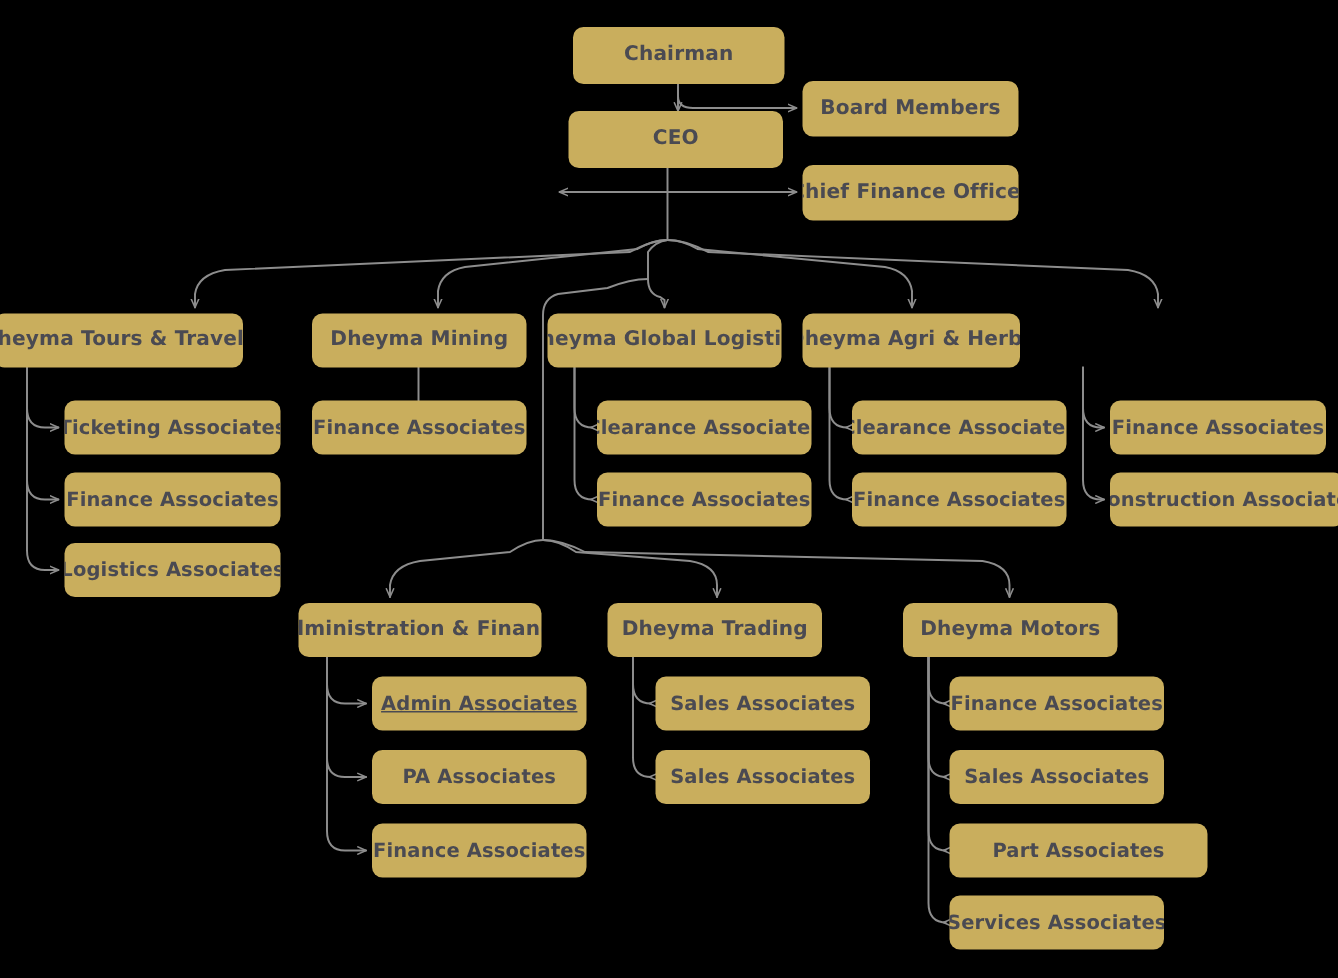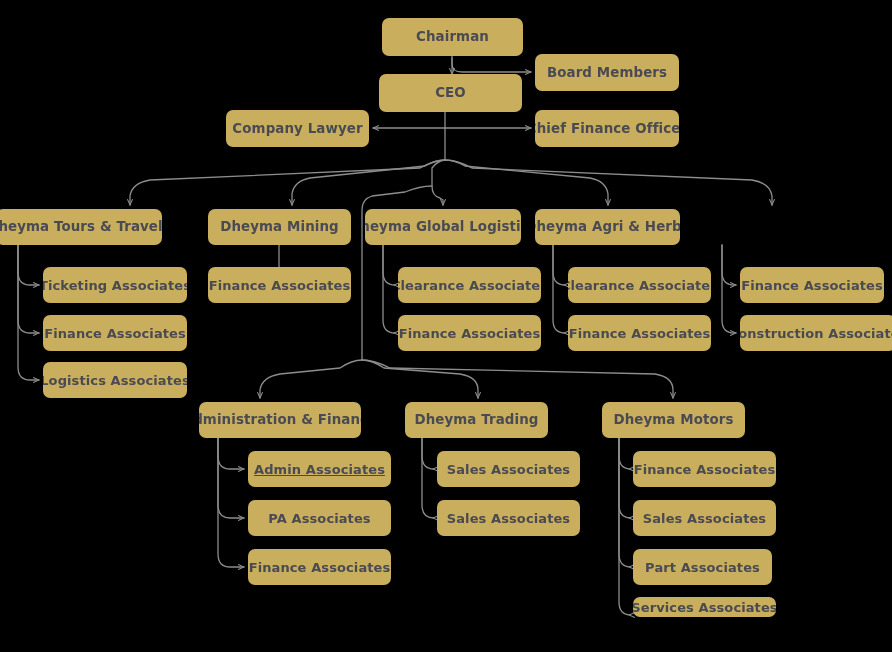--- a/index.html
+++ b/index.html
@@ -120,7 +120,6 @@
   <div class="node-box level-root" style="left: 382px; top: 18px; width: 141px; height: 38px; background: rgb(201, 174, 93); color: rgb(74, 74, 82);">Chairman</div>
   <div class="node-box level-root" style="left: 535px; top: 54px; width: 144px; height: 37px; background: rgb(201, 174, 93); color: rgb(74, 74, 82);">Board Members</div>
   <div class="node-box level-root" style="left: 379px; top: 74px; width: 143px; height: 38px; background: rgb(201, 174, 93); color: rgb(74, 74, 82);">CEO</div>
-  <div class="node-box level-root" style="left: 226px; top: 110px; width: 143px; height: 37px; background: rgb(201, 174, 93); color: rgb(74, 74, 82);">Company Lawyer</div>
   <div class="node-box level-root" style="left: 535px; top: 110px; width: 144px; height: 37px; background: rgb(201, 174, 93); color: rgb(74, 74, 82);">Chief Finance Officer</div>
 
   <div class="node-box level-div" style="left: -4px; top: 209px; width: 166px; height: 36px; background: rgb(201, 174, 93); color: rgb(74, 74, 82);">Dheyma Tours &amp; Travels</div>

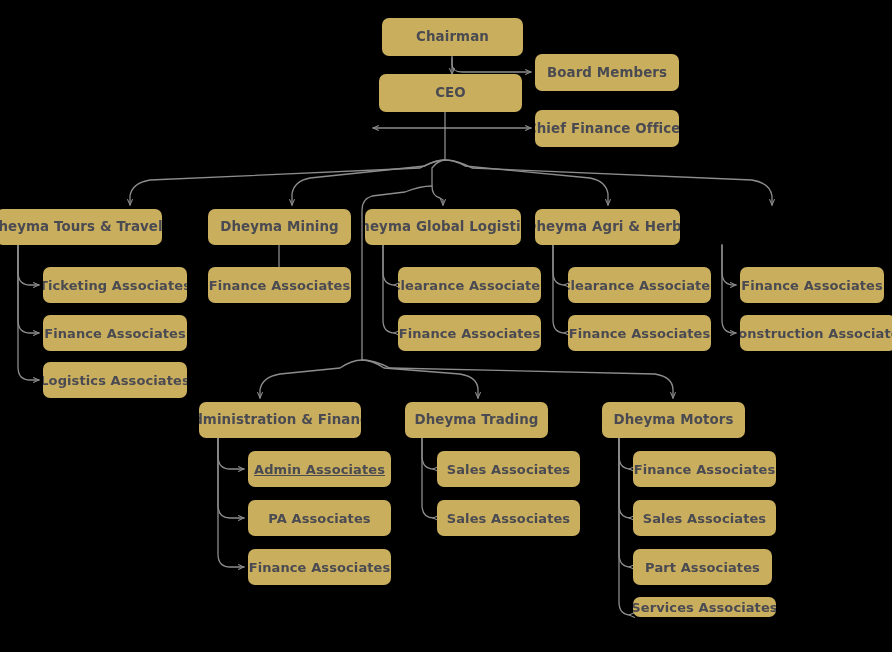--- a/index.html
+++ b/index.html
@@ -153,7 +153,7 @@
   <div class="node-box level-div" style="left: 602px; top: 402px; width: 143px; height: 36px; background: rgb(201, 174, 93); color: rgb(74, 74, 82);">Dheyma Motors</div>
   <div class="node-box level-leaf" style="left: 633px; top: 451px; width: 143px; height: 36px; background: rgb(201, 174, 93); color: rgb(74, 74, 82);">Finance Associates</div>
   <div class="node-box level-leaf" style="left: 633px; top: 500px; width: 143px; height: 36px; background: rgb(201, 174, 93); color: rgb(74, 74, 82);">Sales Associates</div>
-  <div class="node-box level-leaf" style="left: 633px; top: 549px; width: 139px; height: 36px; background: rgb(201, 174, 93); color: rgb(74, 74, 82);">Part Associates</div>
+  <div class="node-box level-leaf" style="left: 633px; top: 549px; width: 172px; height: 36px; background: rgb(201, 174, 93); color: rgb(74, 74, 82);">Part Associates</div>
   <div class="node-box level-leaf" style="left: 633px; top: 597px; width: 143px; height: 20px; background: rgb(201, 174, 93); color: rgb(74, 74, 82); text-align: center;">Services Associates</div>
 
 </div>

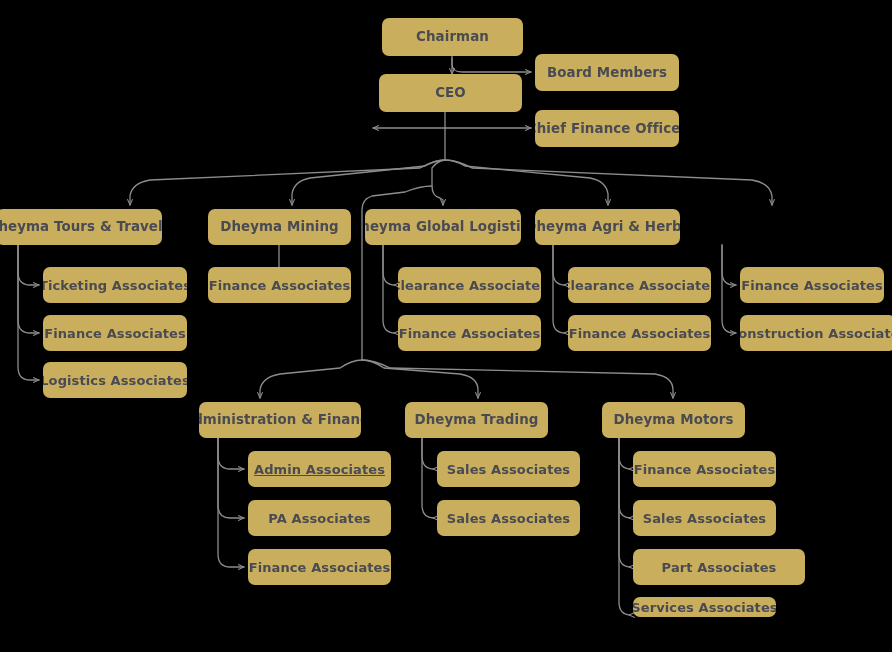--- a/index.html
+++ b/index.html
@@ -154,7 +154,7 @@
   <div class="node-box level-leaf" style="left: 633px; top: 451px; width: 143px; height: 36px; background: rgb(201, 174, 93); color: rgb(74, 74, 82);">Finance Associates</div>
   <div class="node-box level-leaf" style="left: 633px; top: 500px; width: 143px; height: 36px; background: rgb(201, 174, 93); color: rgb(74, 74, 82);">Sales Associates</div>
   <div class="node-box level-leaf" style="left: 633px; top: 549px; width: 172px; height: 36px; background: rgb(201, 174, 93); color: rgb(74, 74, 82);">Part Associates</div>
-  <div class="node-box level-leaf" style="left: 633px; top: 597px; width: 143px; height: 20px; background: rgb(201, 174, 93); color: rgb(74, 74, 82); text-align: center;">Services Associates</div>
+  <div class="node-box level-leaf" style="left: 633px; top: 597px; width: 143px; height: 36px; background: rgb(201, 174, 93); color: rgb(74, 74, 82); text-align: center;">Services Associates</div>
 
 </div>
 

